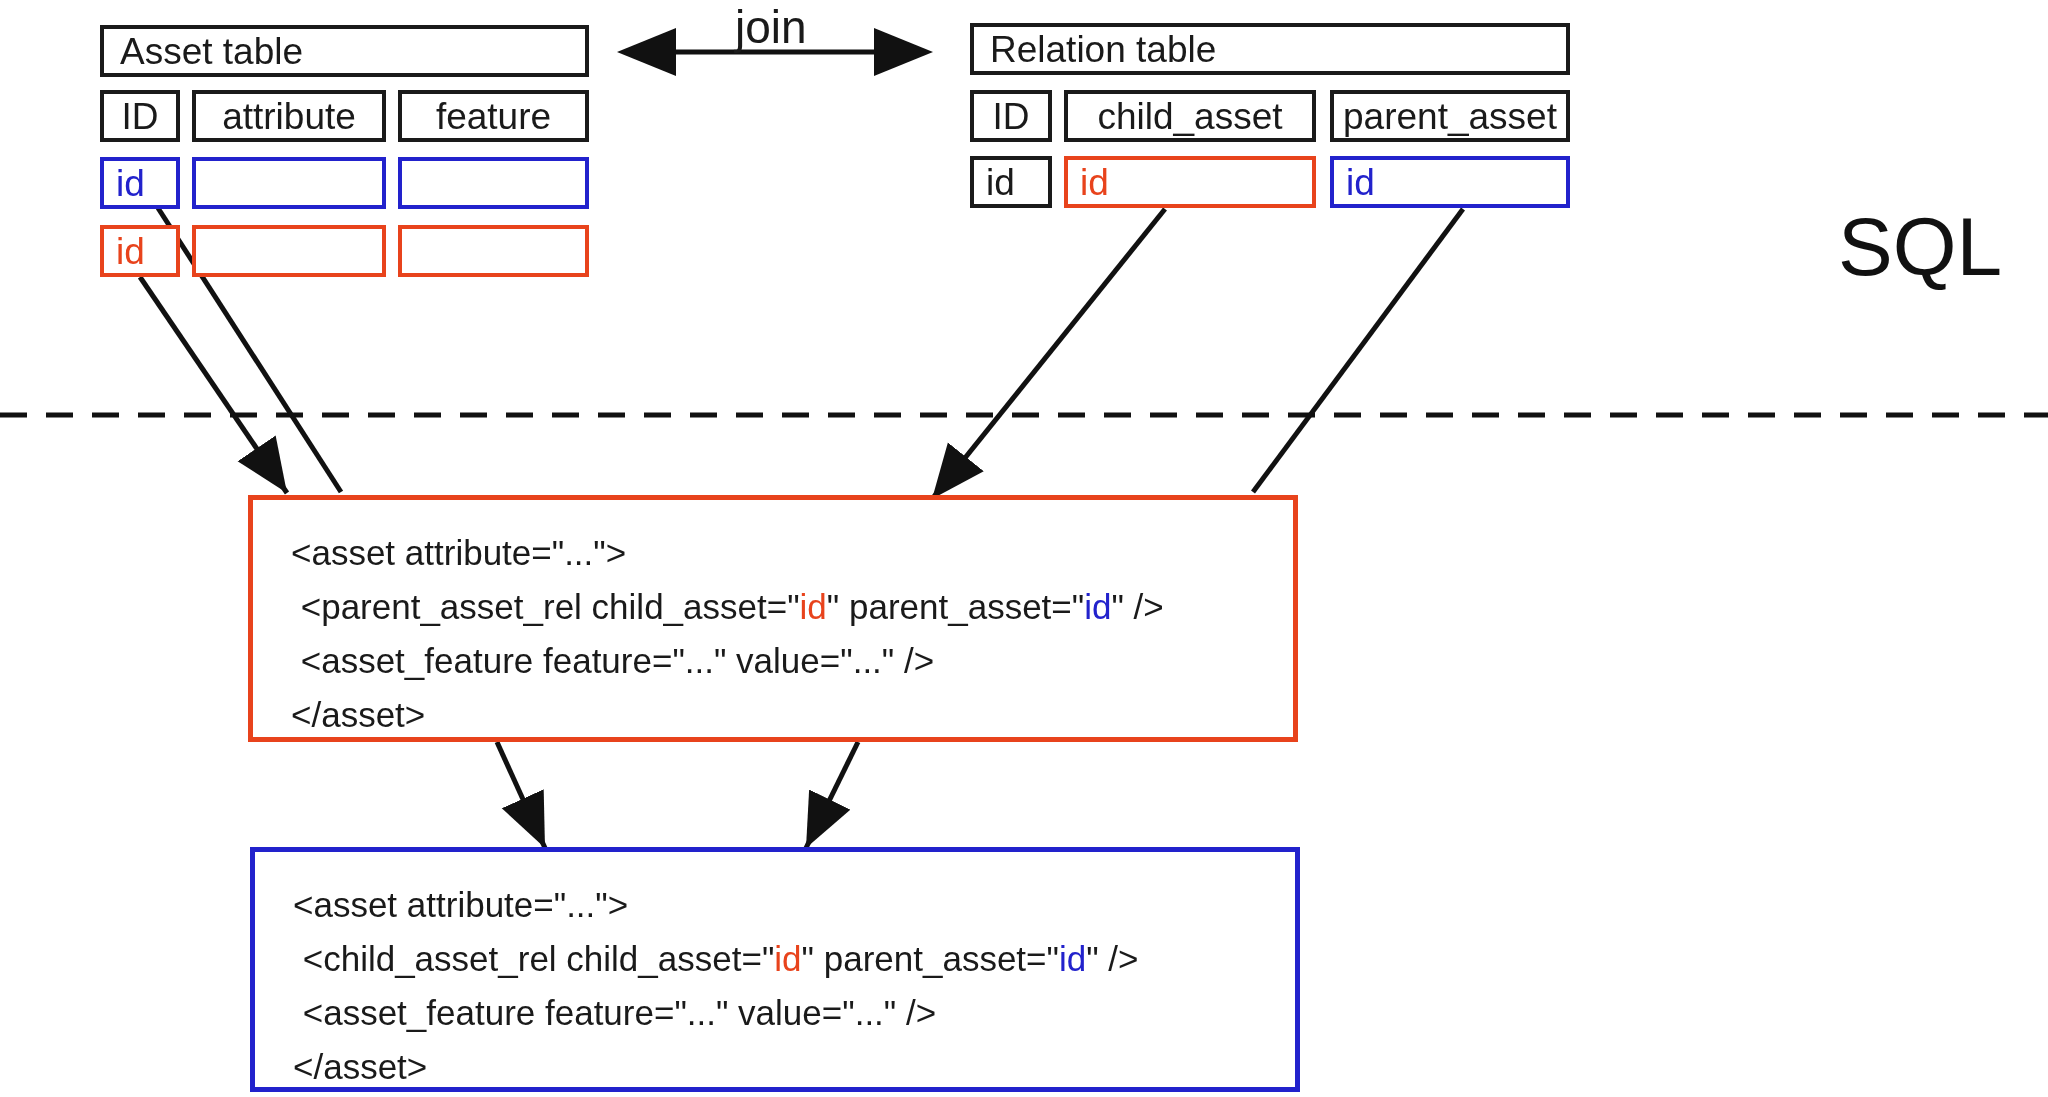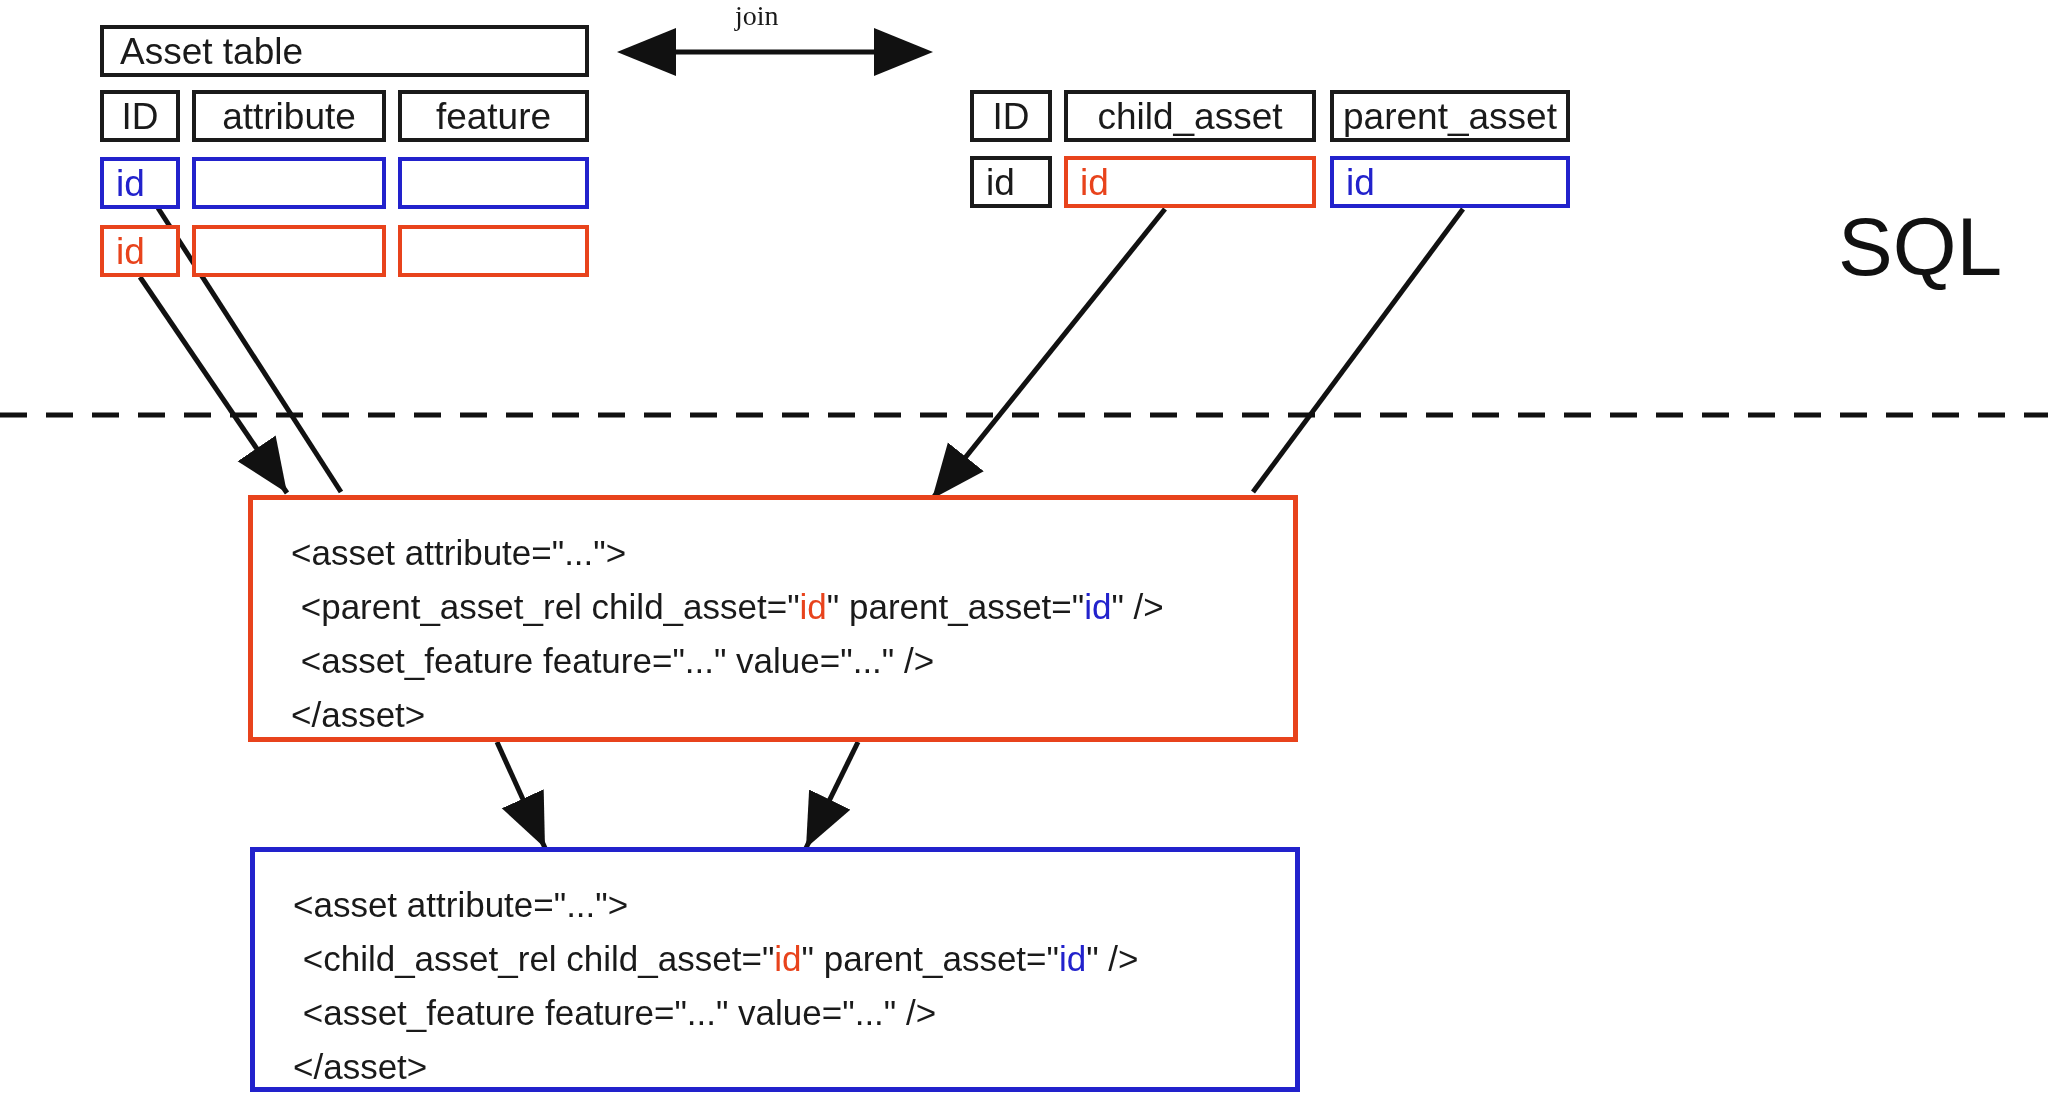--- a/index.html
+++ b/index.html
@@ -56,10 +56,9 @@
   }
   .join-label{
     position:absolute;
-    font-size:28px;
+    font-size:46px;
     color:var(--ink);
     white-space:nowrap;
-    font-family:Liberation Serif, serif;
   }
 </style>
 </head>

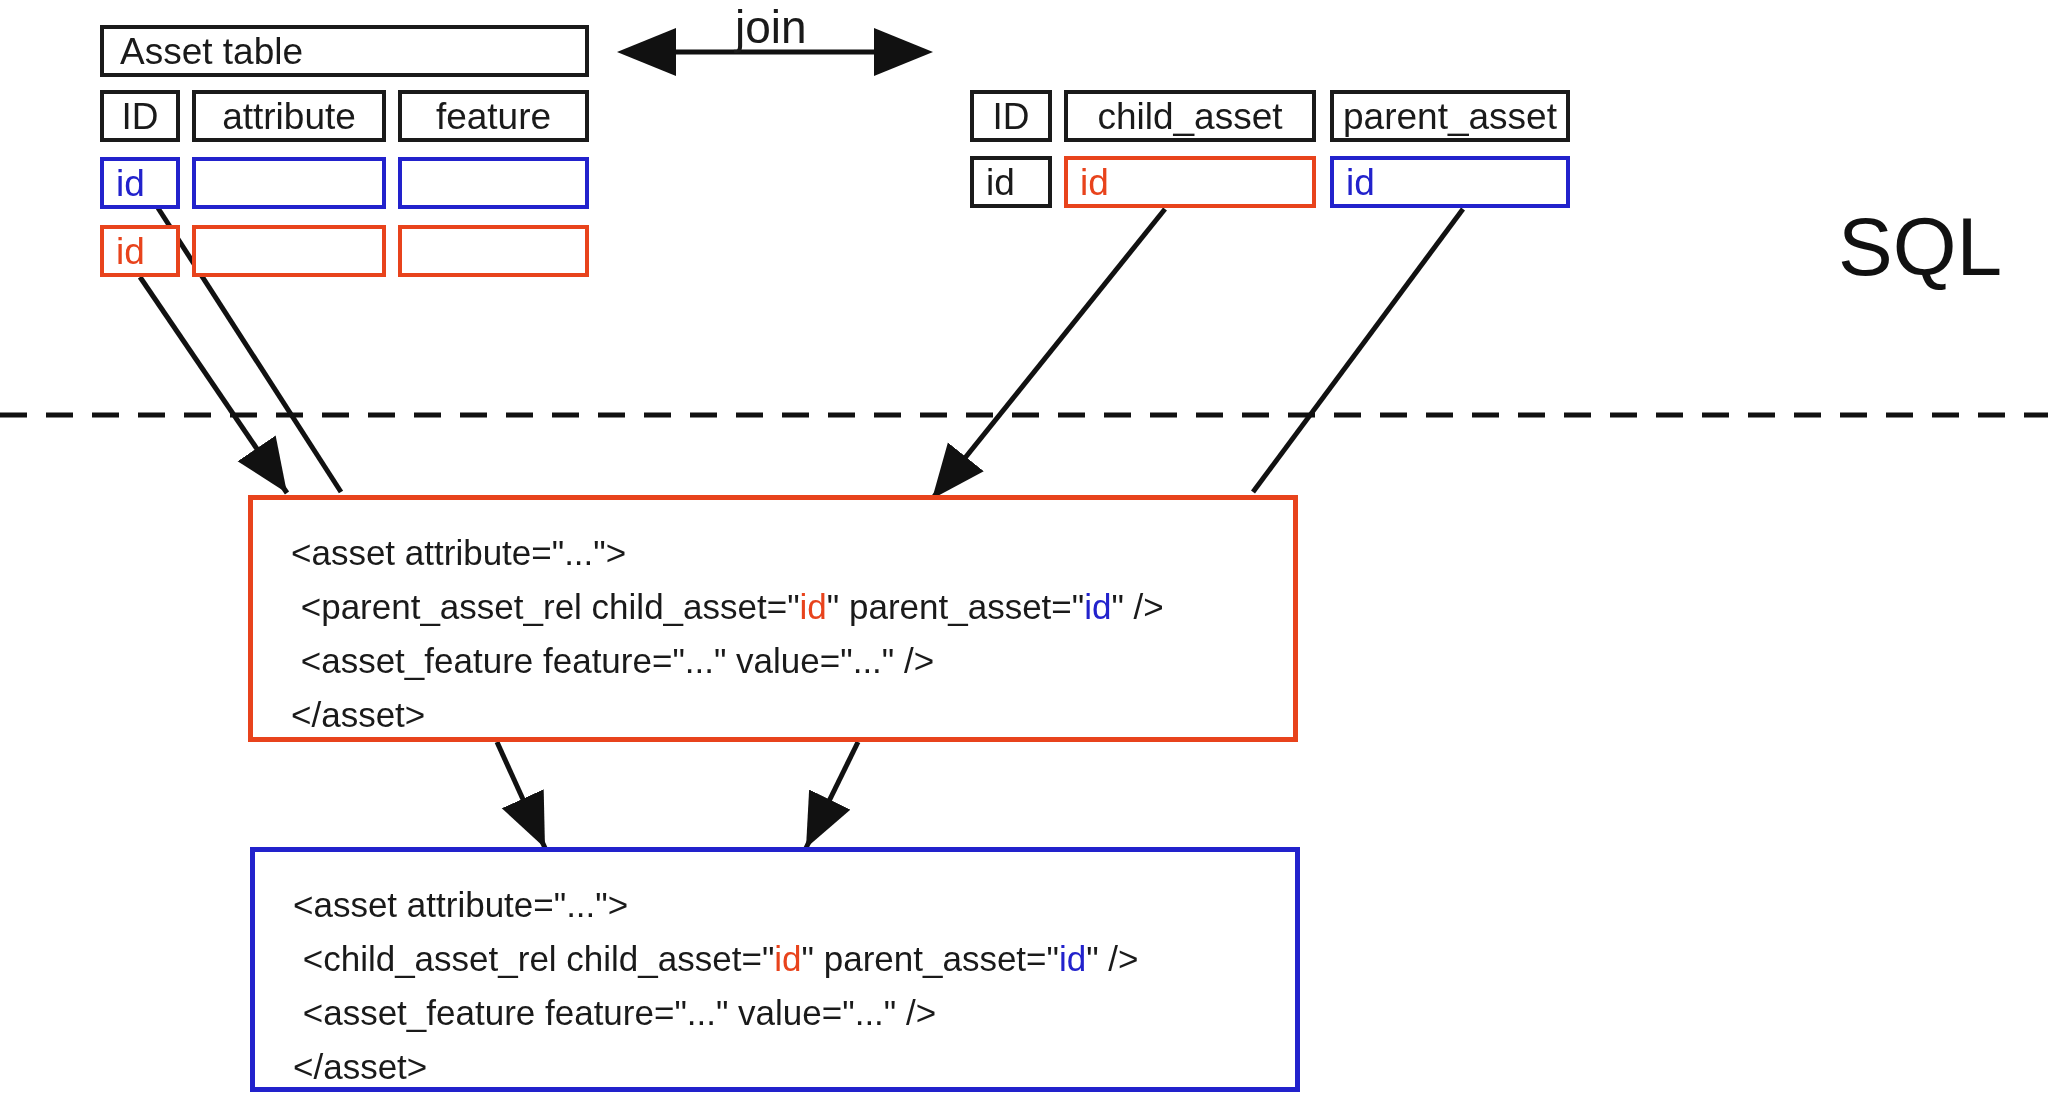--- a/index.html
+++ b/index.html
@@ -118,6 +118,9 @@
     <span>join</span>
   </div>
 
+  <div class="box title" style="left:970px;top:23px;width:600px;height:52px;">
+    <span>Relation table</span>
+  </div>
   <div class="box center" style="left:970px;top:90px;width:82px;height:52px;">
     <span>ID</span>
   </div>

